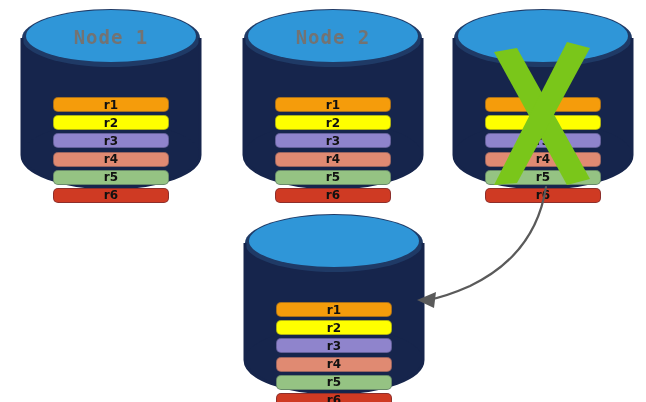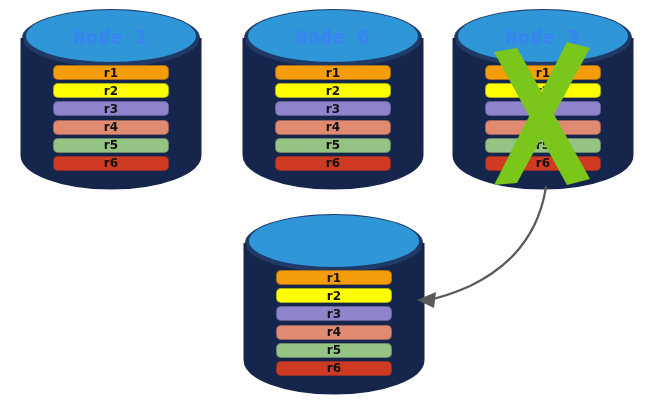--- a/index.html
+++ b/index.html
@@ -35,7 +35,7 @@
     left: 0;
     width: 100%;
     text-align: center;
-    color: #3b82f6;
+    color: #737373;
     font-family: "DejaVu Sans Mono", monospace;
     font-weight: bold;
     font-size: 19px;

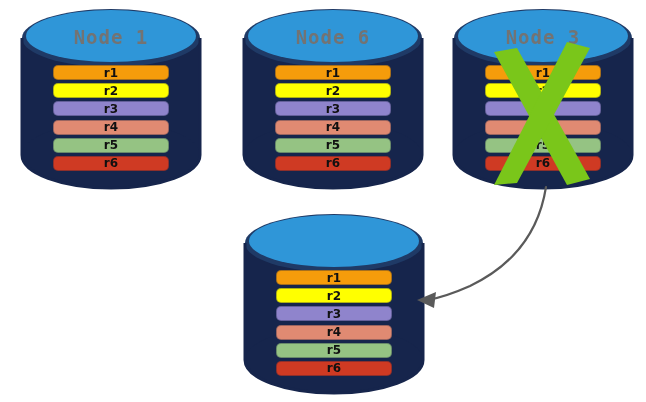--- a/index.html
+++ b/index.html
@@ -113,7 +113,7 @@
       <ellipse cx="91" cy="31" rx="85" ry="26" fill="#2f96d8"></ellipse>
       <path d="M2,33 L2,150 A89,33 0 0 0 180,150 L180,33" fill="none" stroke="#16254c" stroke-width="3"></path>
     </svg>
-    <div class="node-title" style="top:21px;">Node  6</div>
+    <div class="node-title" style="top:21px;">Node  2</div>
     <div class="stripes" style="left:33px; top:60px; width:116px;">
         <div class="stripe" style="background: rgb(245, 156, 11); height: 15px; margin-bottom: 3.2px;">
           <span style="color: rgb(17, 17, 17);">r1</span>

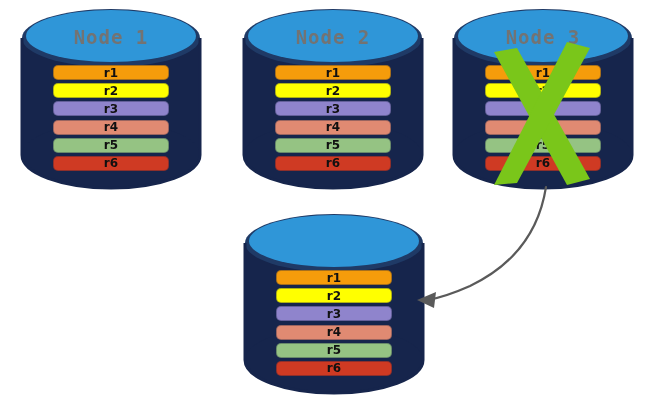--- a/index.html
+++ b/index.html
@@ -144,7 +144,6 @@
       <ellipse cx="91" cy="31" rx="85" ry="26" fill="#2f96d8"></ellipse>
       <path d="M2,33 L2,150 A89,33 0 0 0 180,150 L180,33" fill="none" stroke="#16254c" stroke-width="3"></path>
     </svg>
-    <div class="node-title" style="top:21px;">Node  3</div>
     <div class="stripes" style="left:33px; top:60px; width:116px;">
         <div class="stripe" style="background: rgb(245, 156, 11); height: 15px; margin-bottom: 3.2px;">
           <span style="color: rgb(17, 17, 17);">r1</span>

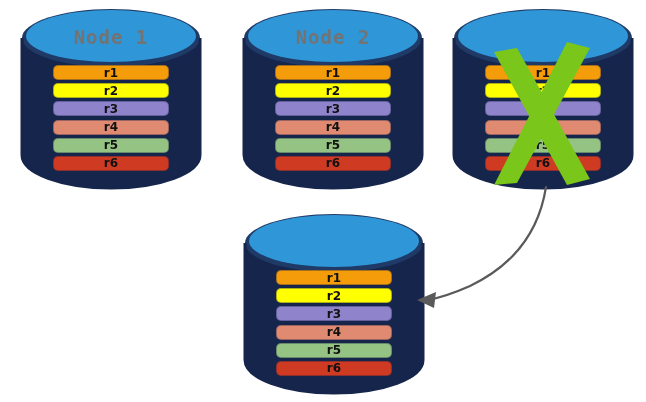--- a/index.html
+++ b/index.html
@@ -45,6 +45,7 @@
   }
   .stripes {
     position: absolute;
+    margin-top: 32px;
   }
   .stripe {
     position: relative;

